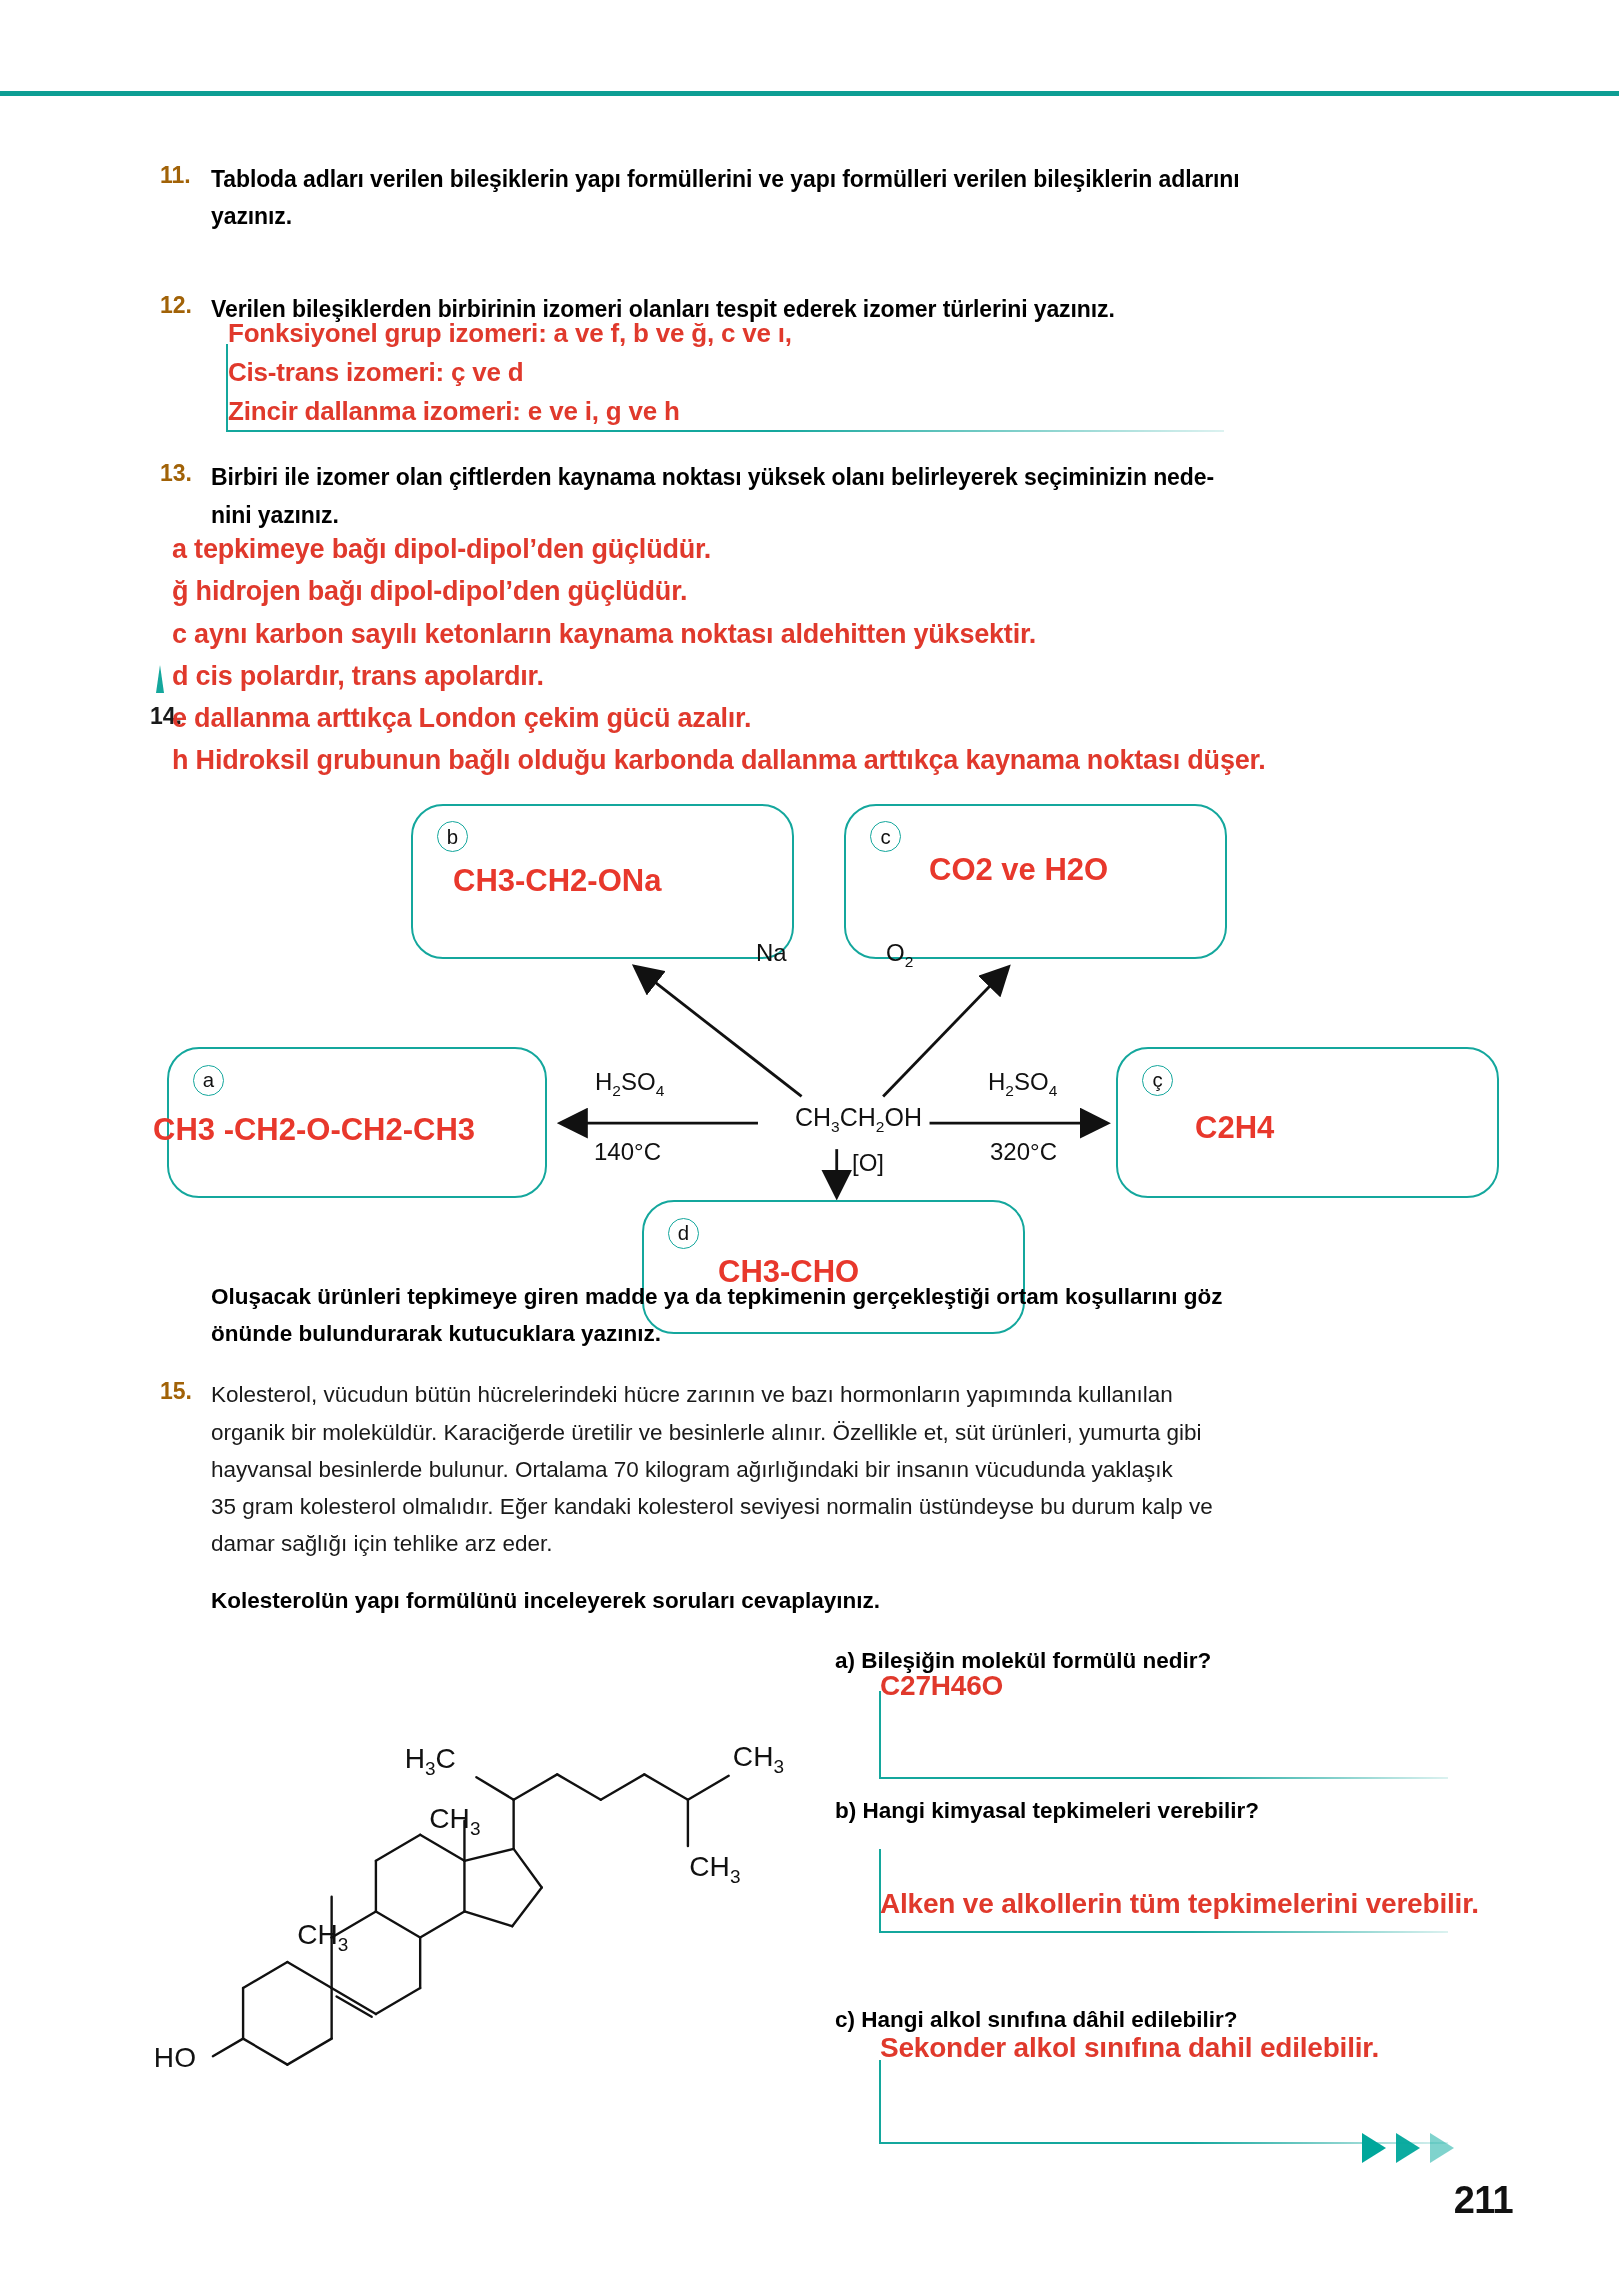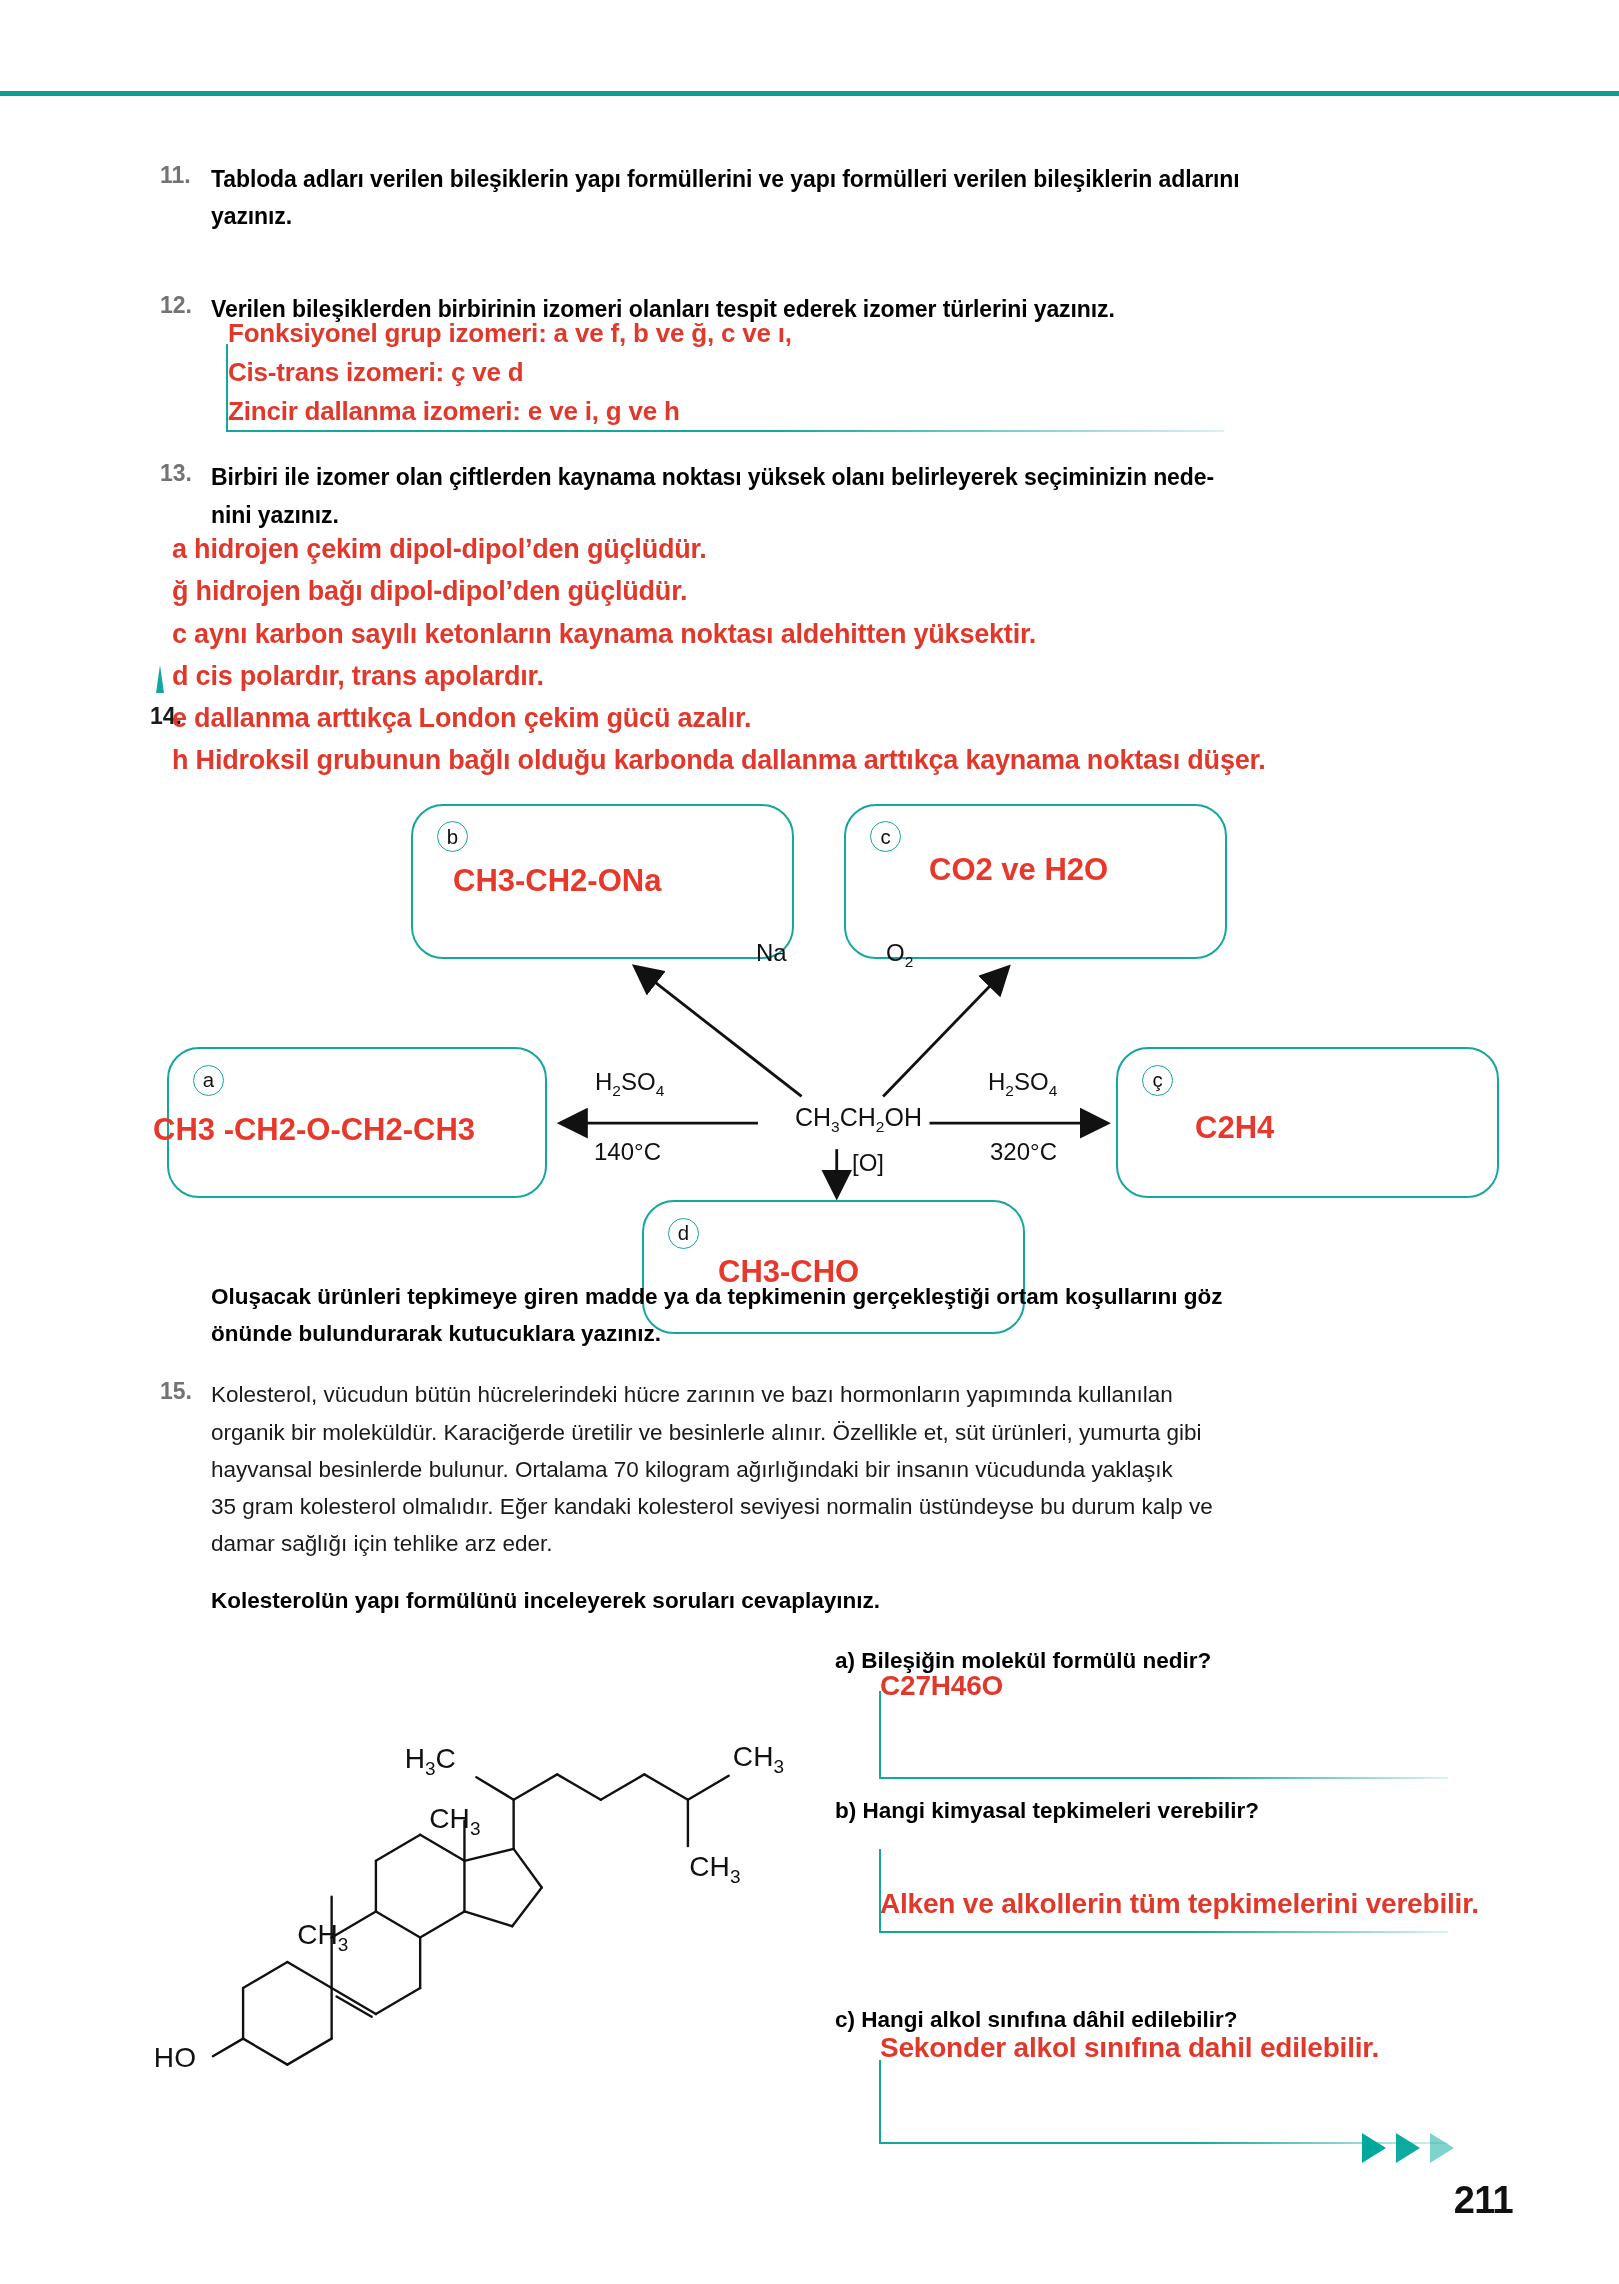--- a/index.html
+++ b/index.html
@@ -42,7 +42,7 @@
     position: absolute;
     font-size: 23px;
     font-weight: bold;
-    color: #737373;
+    color: #a16207;
   }
   .body-text {
     position: absolute;

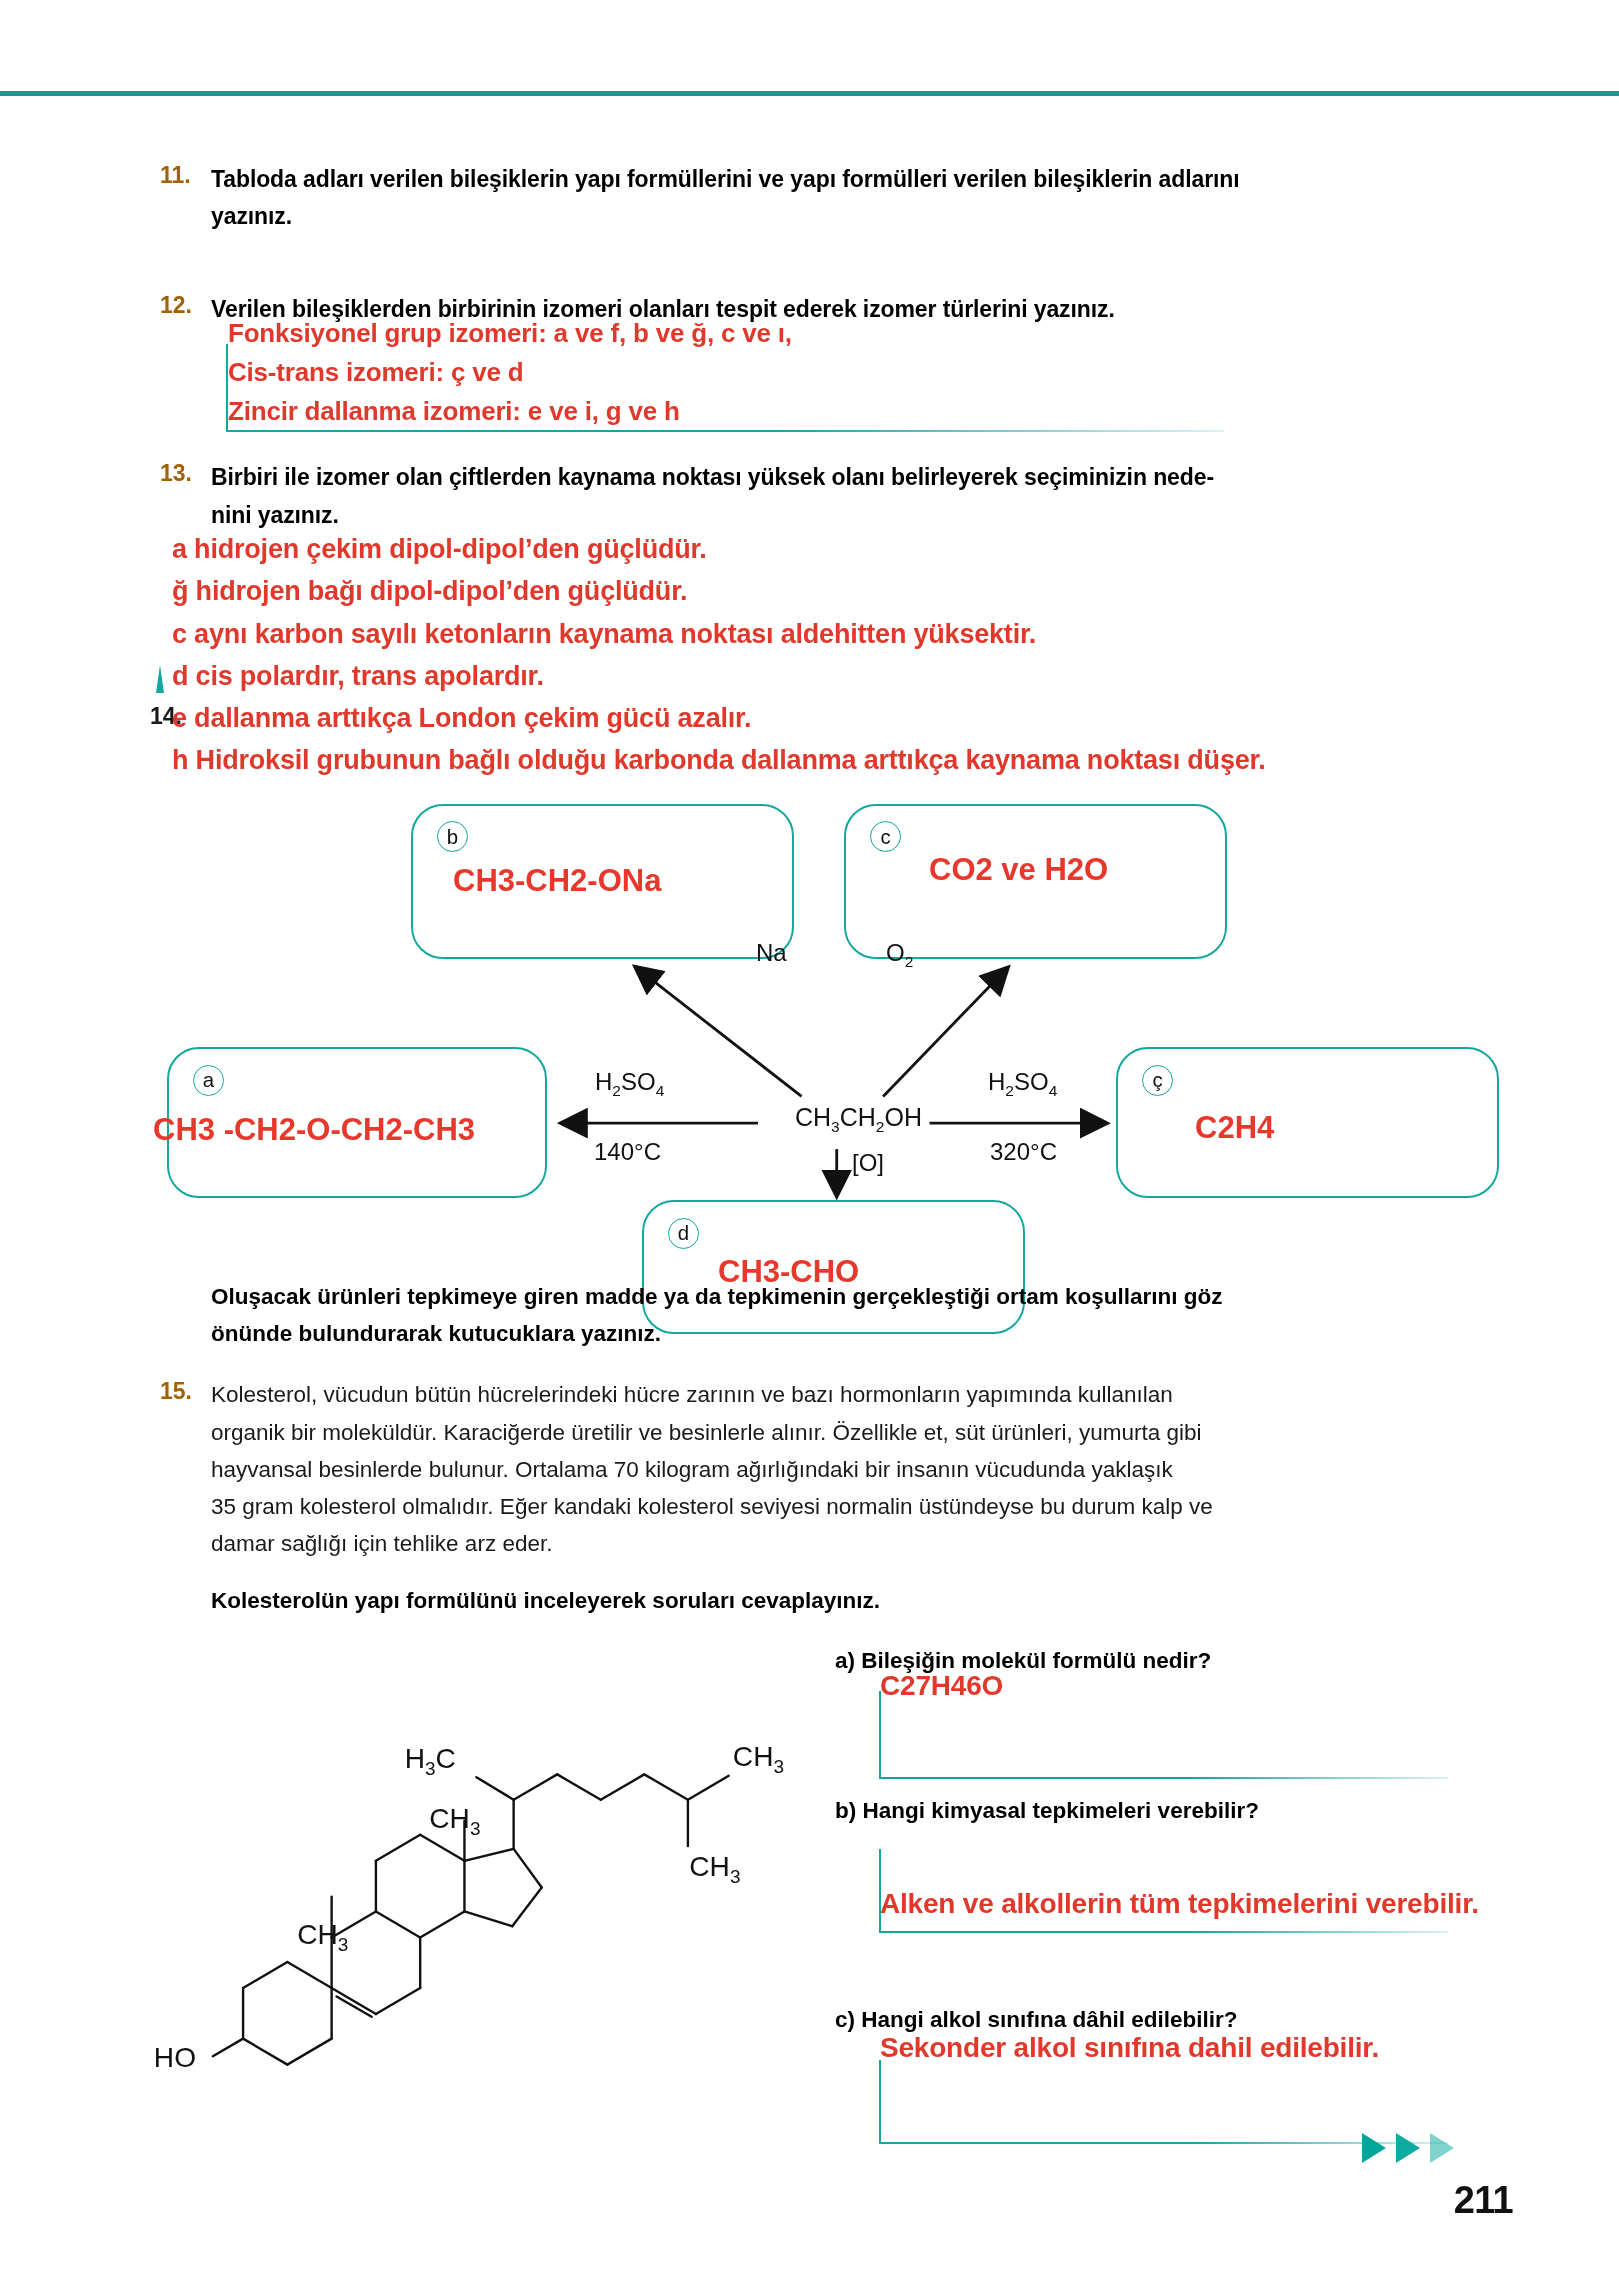--- a/index.html
+++ b/index.html
@@ -192,7 +192,7 @@
 
   <div class="hidden-num" style="left:150px; top:703px;">14.</div>
 
-  <div class="ans" style="left:172px; top:534px; font-size:27px;">a hidrojen çekim dipol-dipol’den güçlüdür.</div>
+  <div class="ans" style="left:172px; top:534px; font-size:27px;">a tepkimeye bağı dipol-dipol’den güçlüdür.</div>
   <div class="ans" style="left:172px; top:576px; font-size:27px;">ğ hidrojen bağı dipol-dipol’den güçlüdür.</div>
   <div class="ans" style="left:172px; top:619px; font-size:27px;">c aynı karbon sayılı ketonların kaynama noktası aldehitten yüksektir.</div>
   <div class="ans" style="left:172px; top:661px; font-size:27px;">d cis polardır, trans apolardır.</div>

